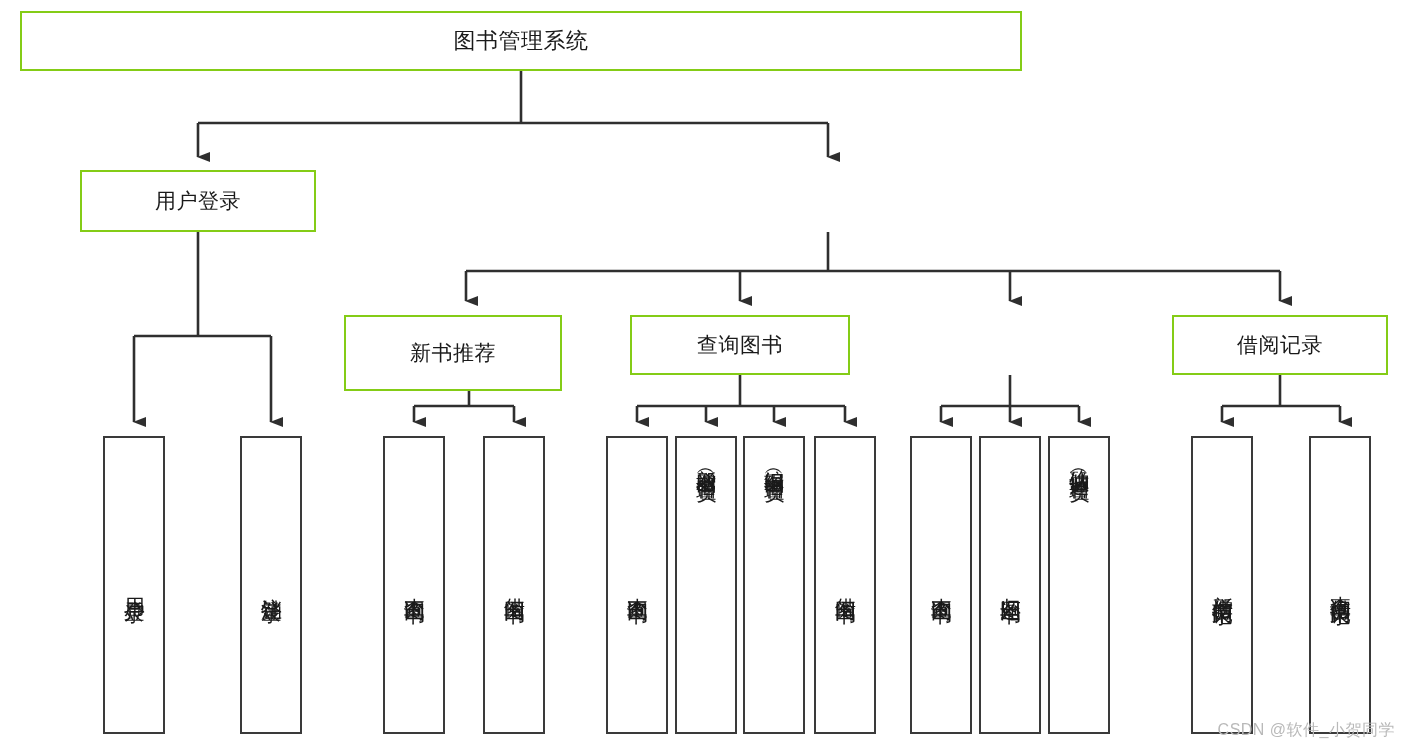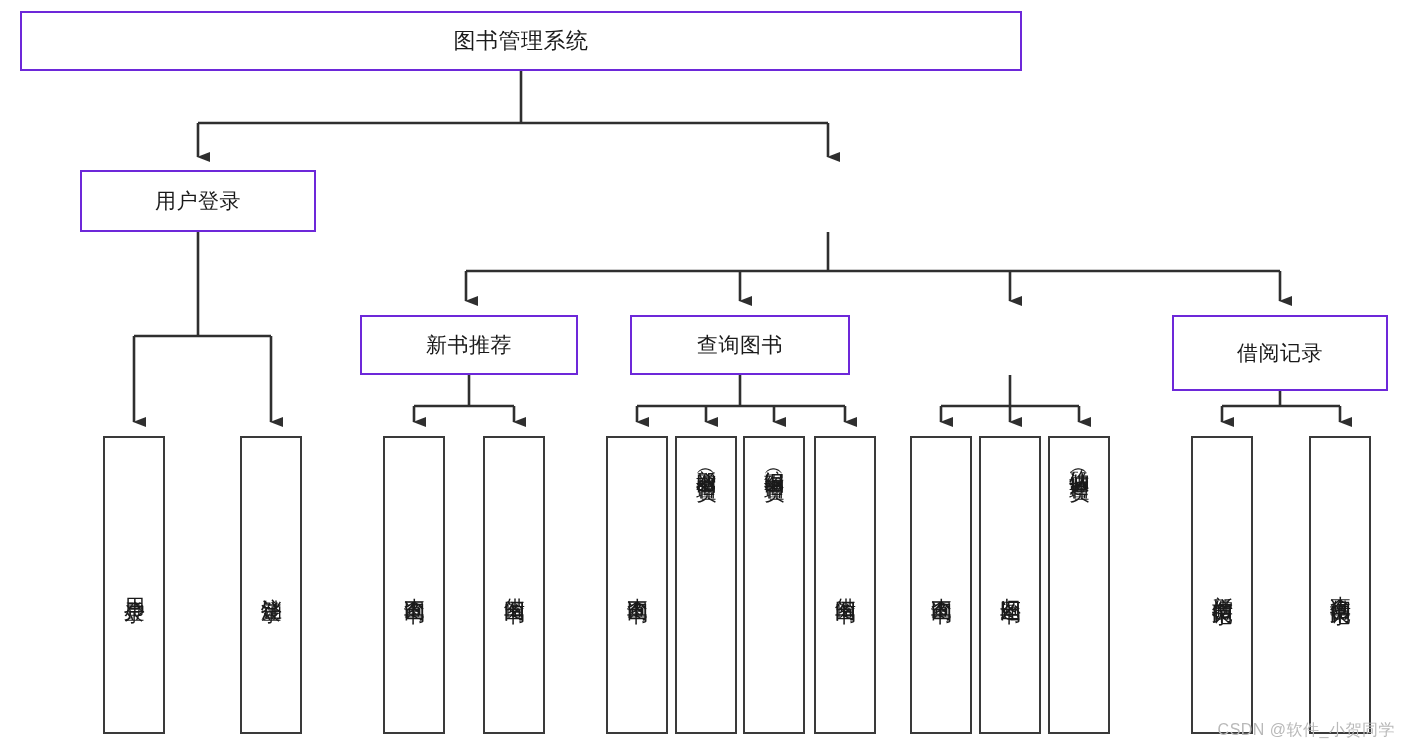--- a/index.html
+++ b/index.html
@@ -6,7 +6,7 @@
   body{font-family:"Liberation Sans","DejaVu Sans",sans-serif;}
   #stage{position:relative;width:1405px;height:747px;background:#ffffff;overflow:hidden;}
   svg#wires{position:absolute;left:0;top:0;width:1405px;height:747px;pointer-events:none;}
-  .node{position:absolute;box-sizing:border-box;background:#ffffff;border:2px solid #6d28d9;
+  .node{position:absolute;box-sizing:border-box;background:#ffffff;border:2px solid #84cc16;
         display:flex;align-items:center;justify-content:center;color:#1a1a1a;}
   .node .lbl{font-size:21px;line-height:1.15;letter-spacing:.5px;white-space:nowrap;}
   .node.root .lbl{font-size:22px;}

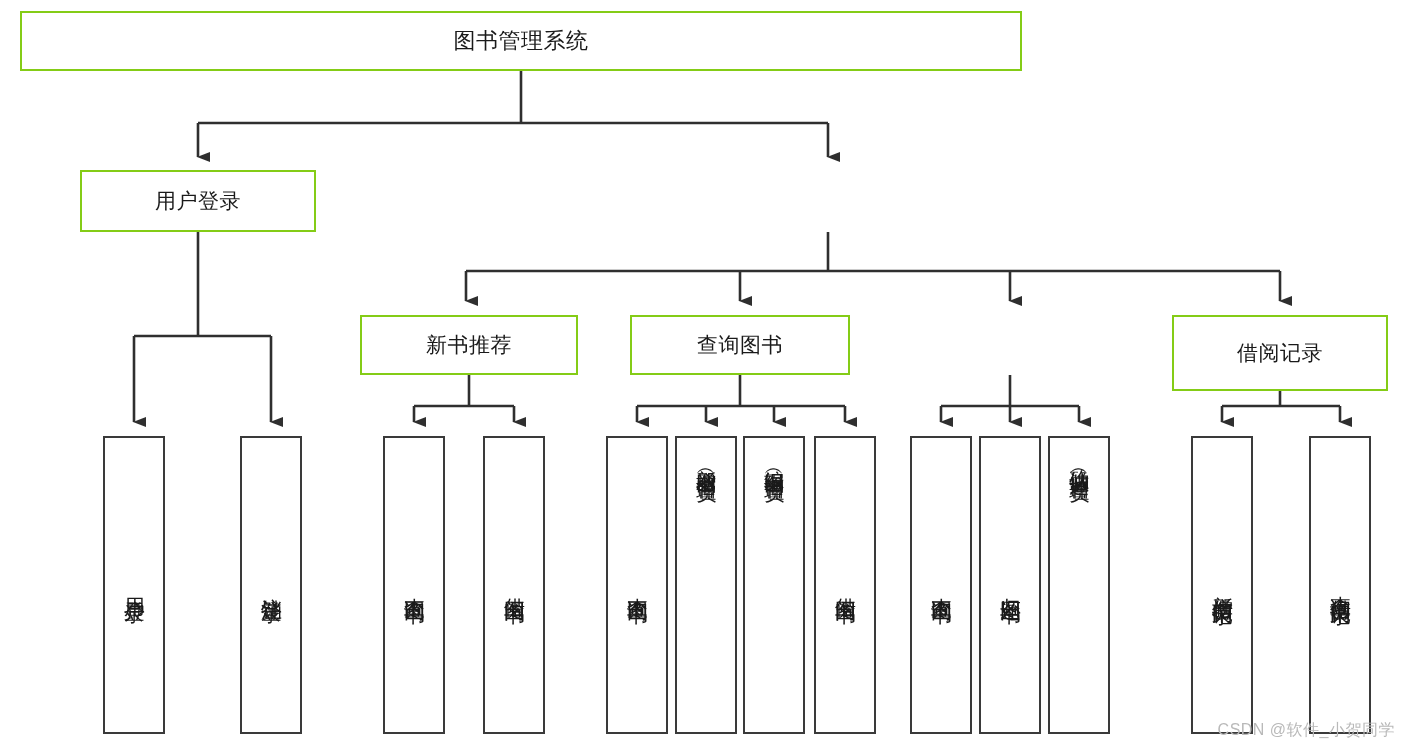--- a/index.html
+++ b/index.html
@@ -82,7 +82,7 @@
     <span class="lbl">用户登录</span>
   </div>
 
-  <div class="node" style="left:360px;top:315px;width:218px;height:60px;">
+  <div class="node" style="left:344px;top:315px;width:218px;height:76px;">
     <span class="lbl">新书推荐</span>
   </div>
   <div class="node" style="left:630px;top:315px;width:220px;height:60px;">

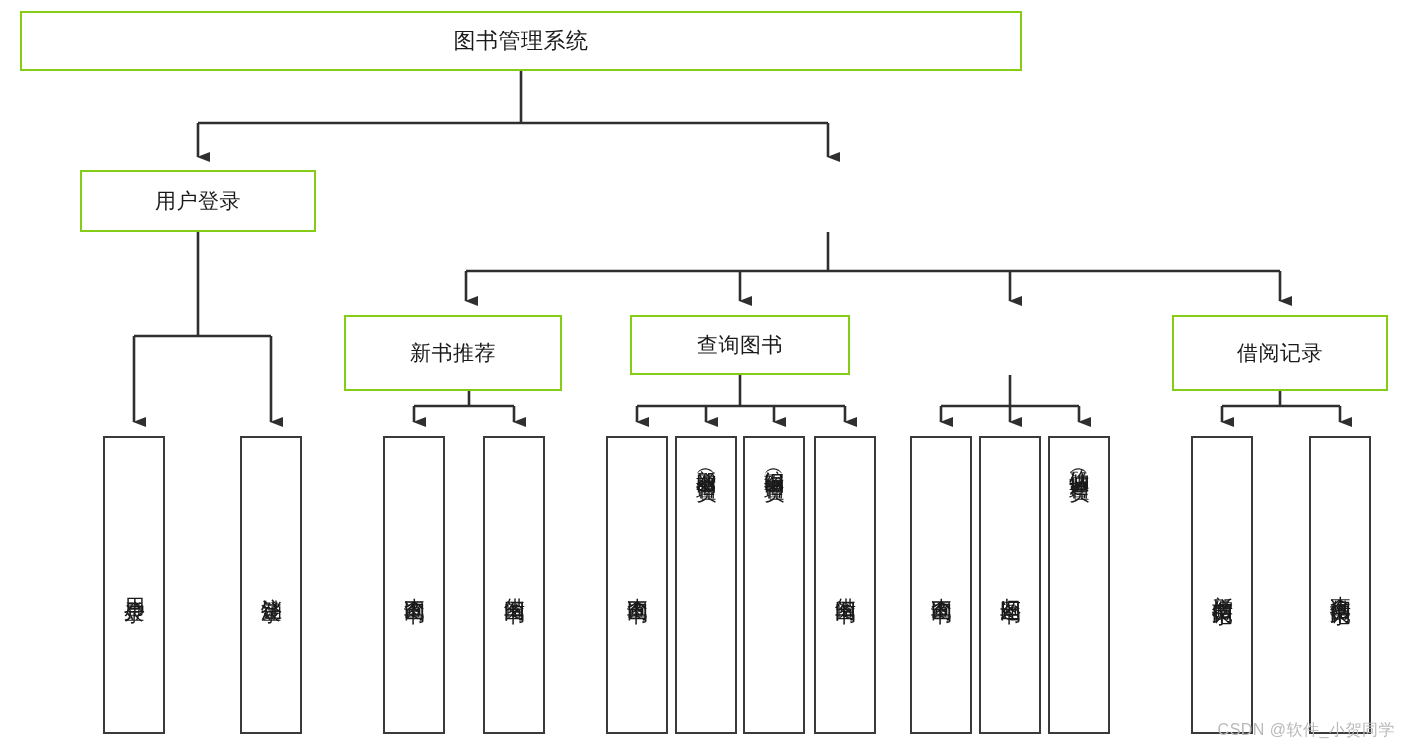--- a/index.html
+++ b/index.html
@@ -88,7 +88,7 @@
   <div class="node" style="left:630px;top:315px;width:220px;height:60px;">
     <span class="lbl">查询图书</span>
   </div>
-  <div class="node" style="left:1172px;top:315px;width:216px;height:76px;">
+  <div class="node" style="left:1172px;top:315px;width:216px;height:60px;">
     <span class="lbl">借阅记录</span>
   </div>
 

